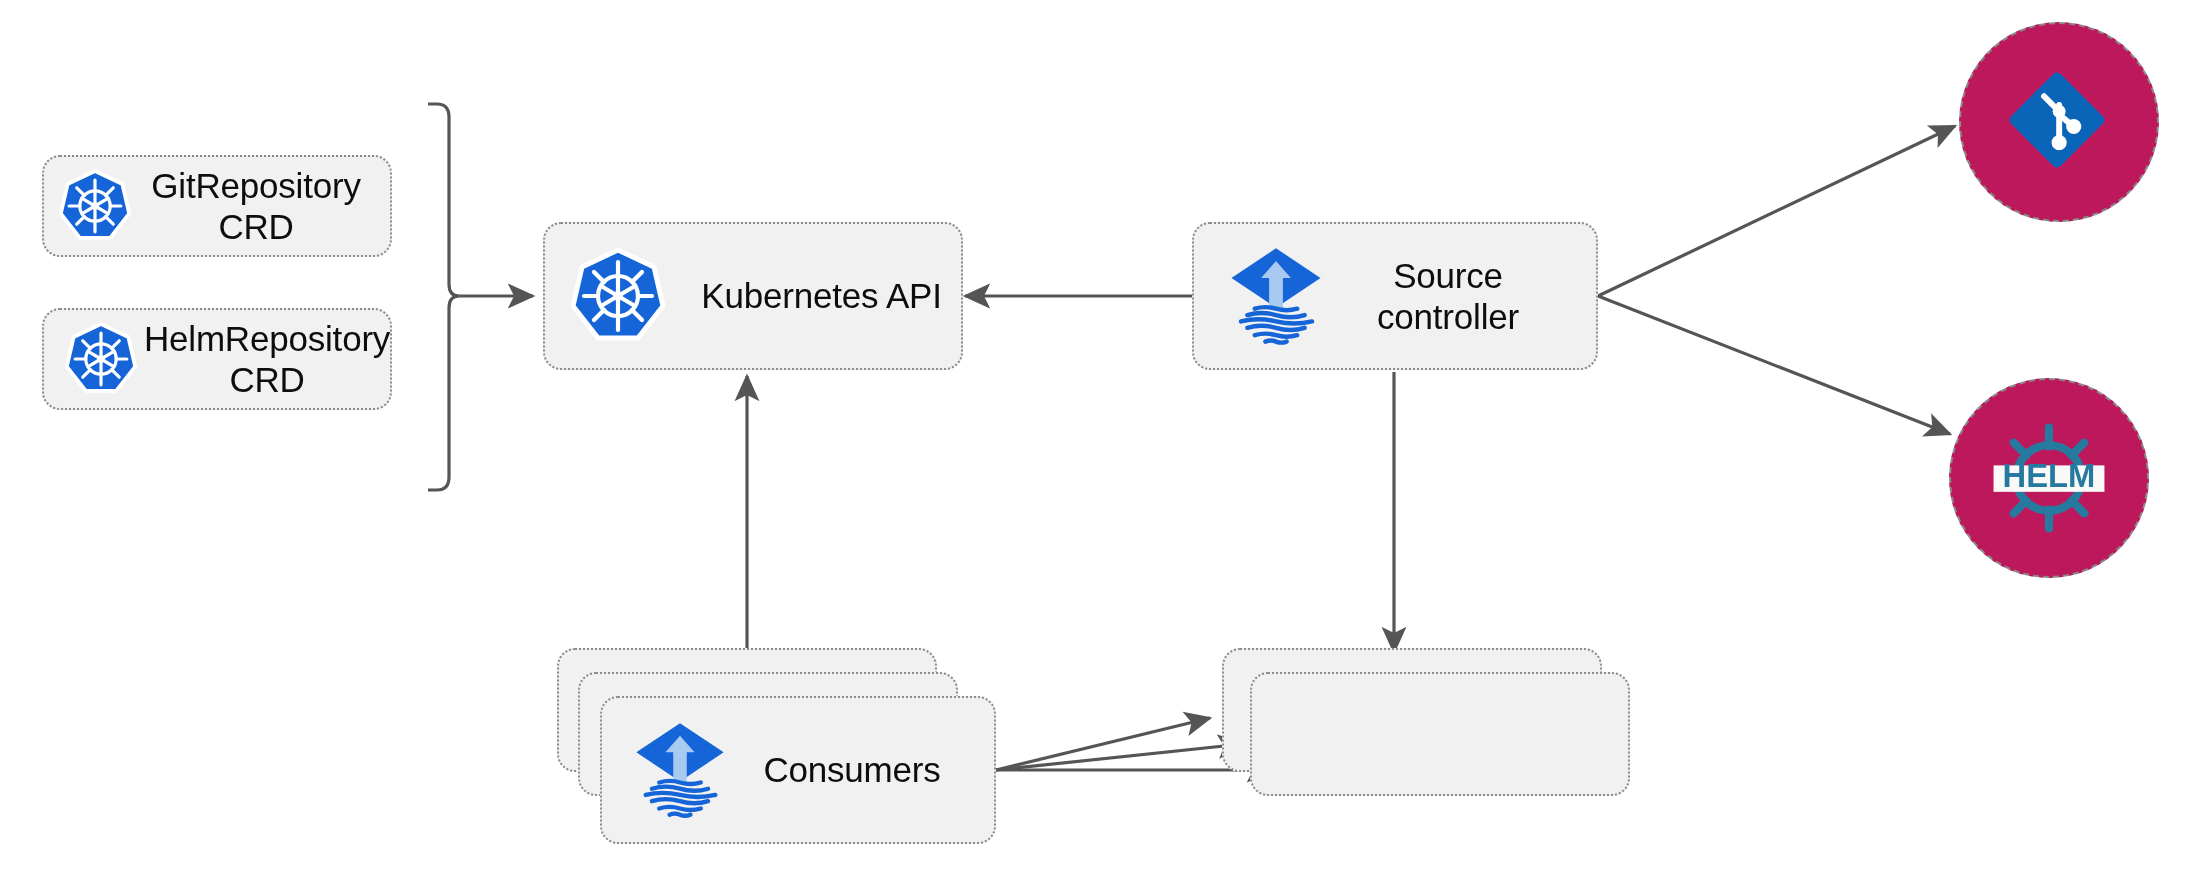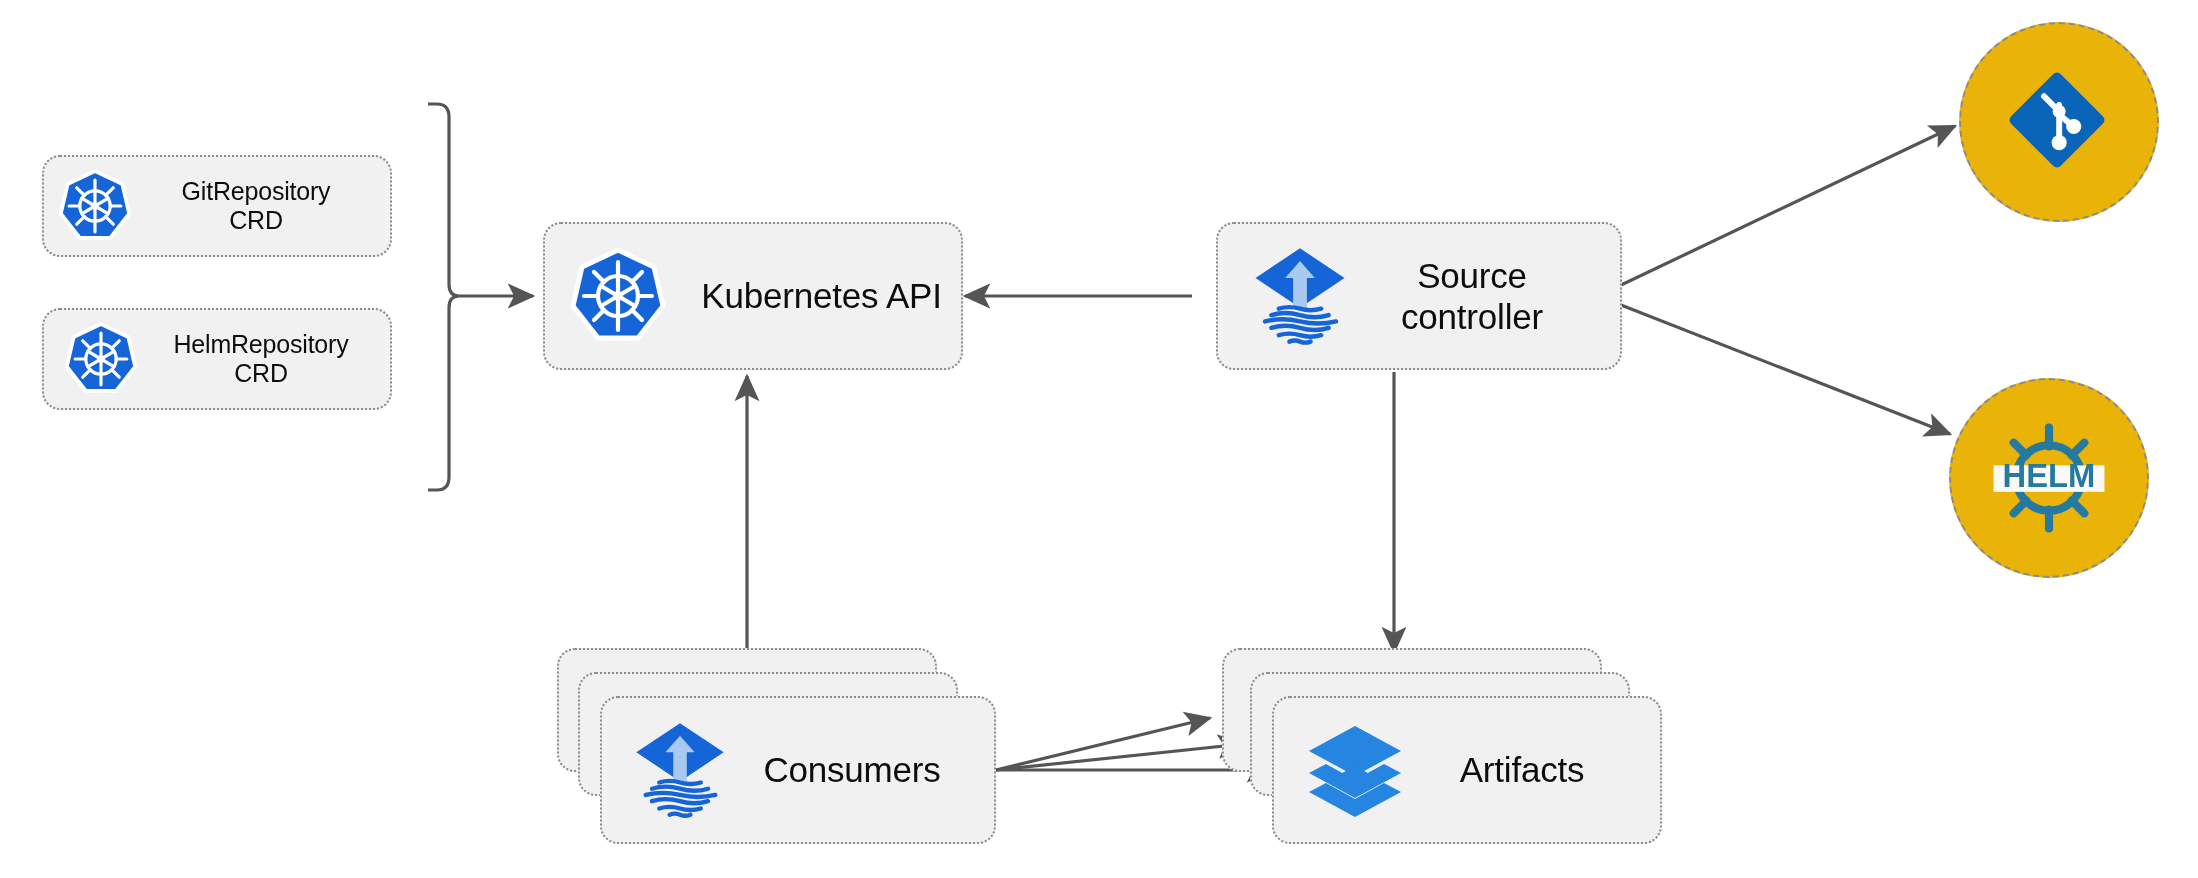--- a/index.html
+++ b/index.html
@@ -81,7 +81,7 @@
   }
 
   
-  .t-crd   { font-size: 25px; }
+  .t-crd   { font-size: 35px; }
   .t-main  { font-size: 35px; }
 </style>
 </head>

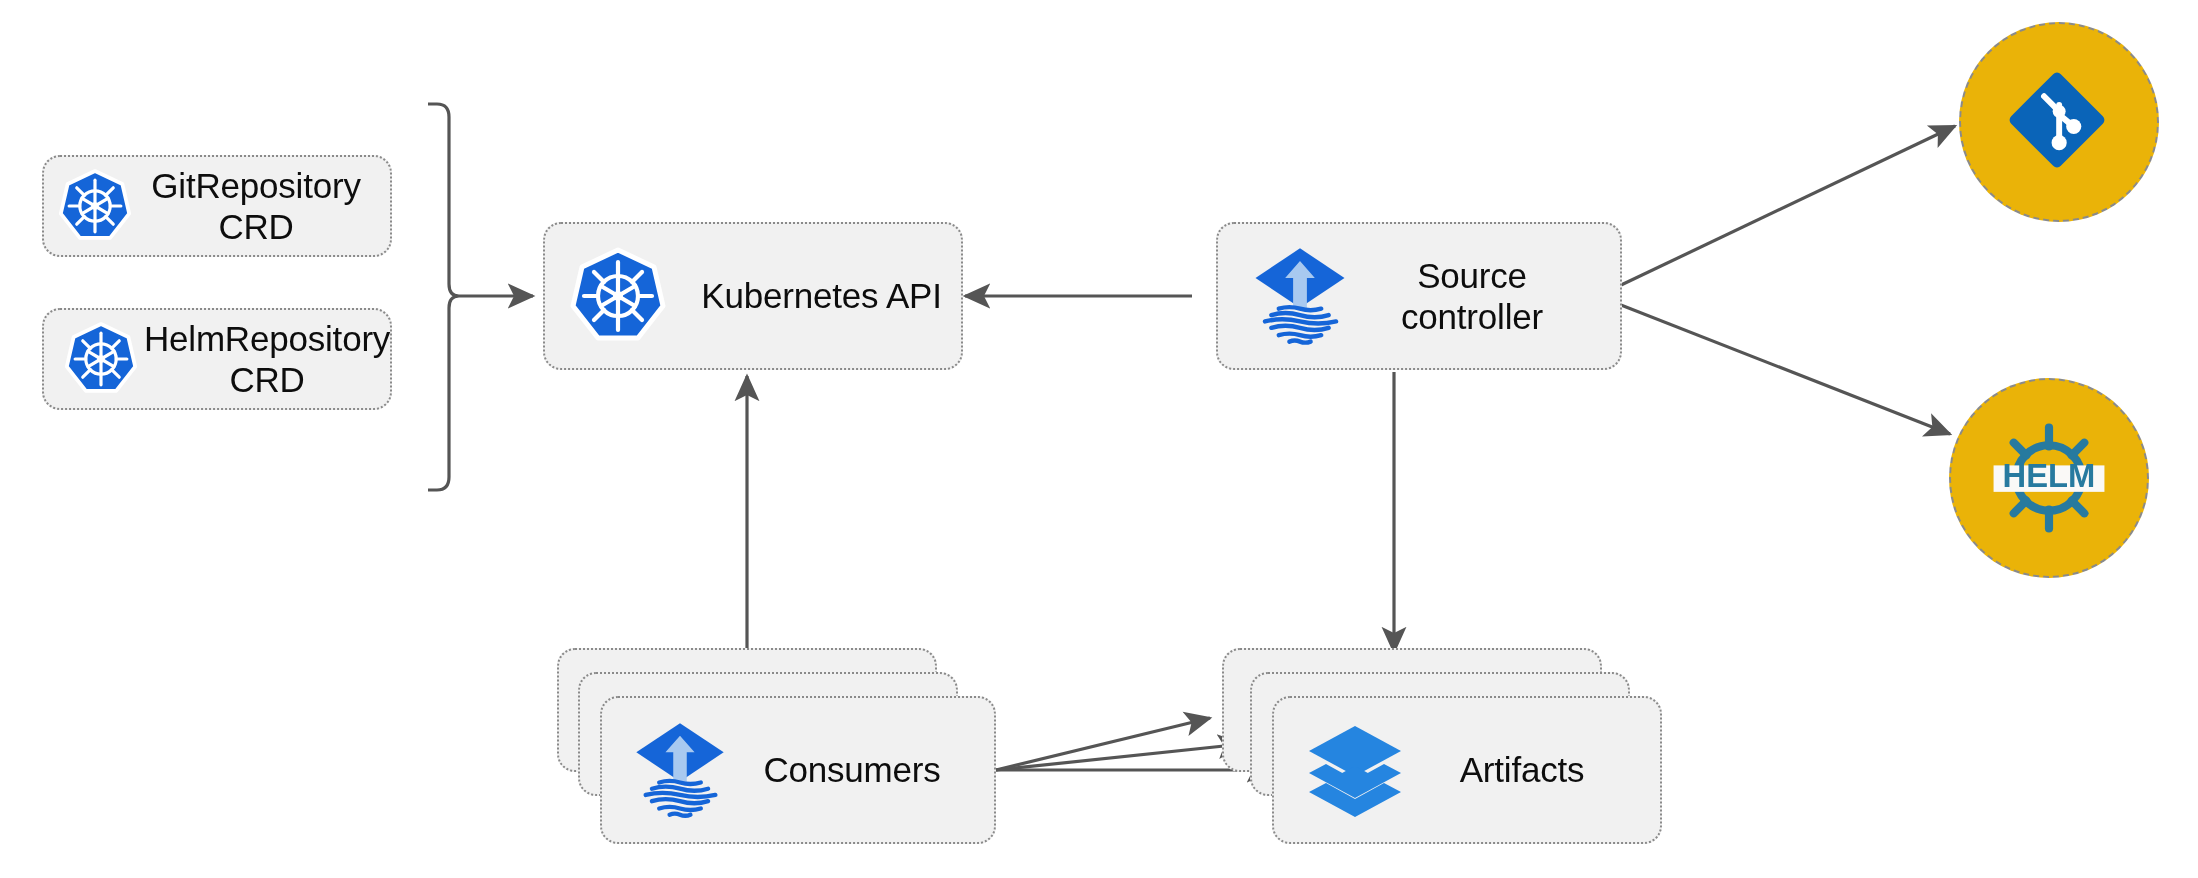--- a/index.html
+++ b/index.html
@@ -199,7 +199,7 @@
     <span class="label t-main">Kubernetes API</span>
   </div>
 
-  <div class="node" style="left:1192px; top:222px; width:406px; height:148px; padding:0 34px 0 24px;margin-left:24px;">
+  <div class="node" style="left:1192px; top:222px; width:406px; height:148px; padding:0 34px 0 24px;">
     <span class="icon-wrap" style="width:116px;height:116px;">
       <svg width="106" height="106" viewBox="0 0 100 100" xmlns="http://www.w3.org/2000/svg">
 

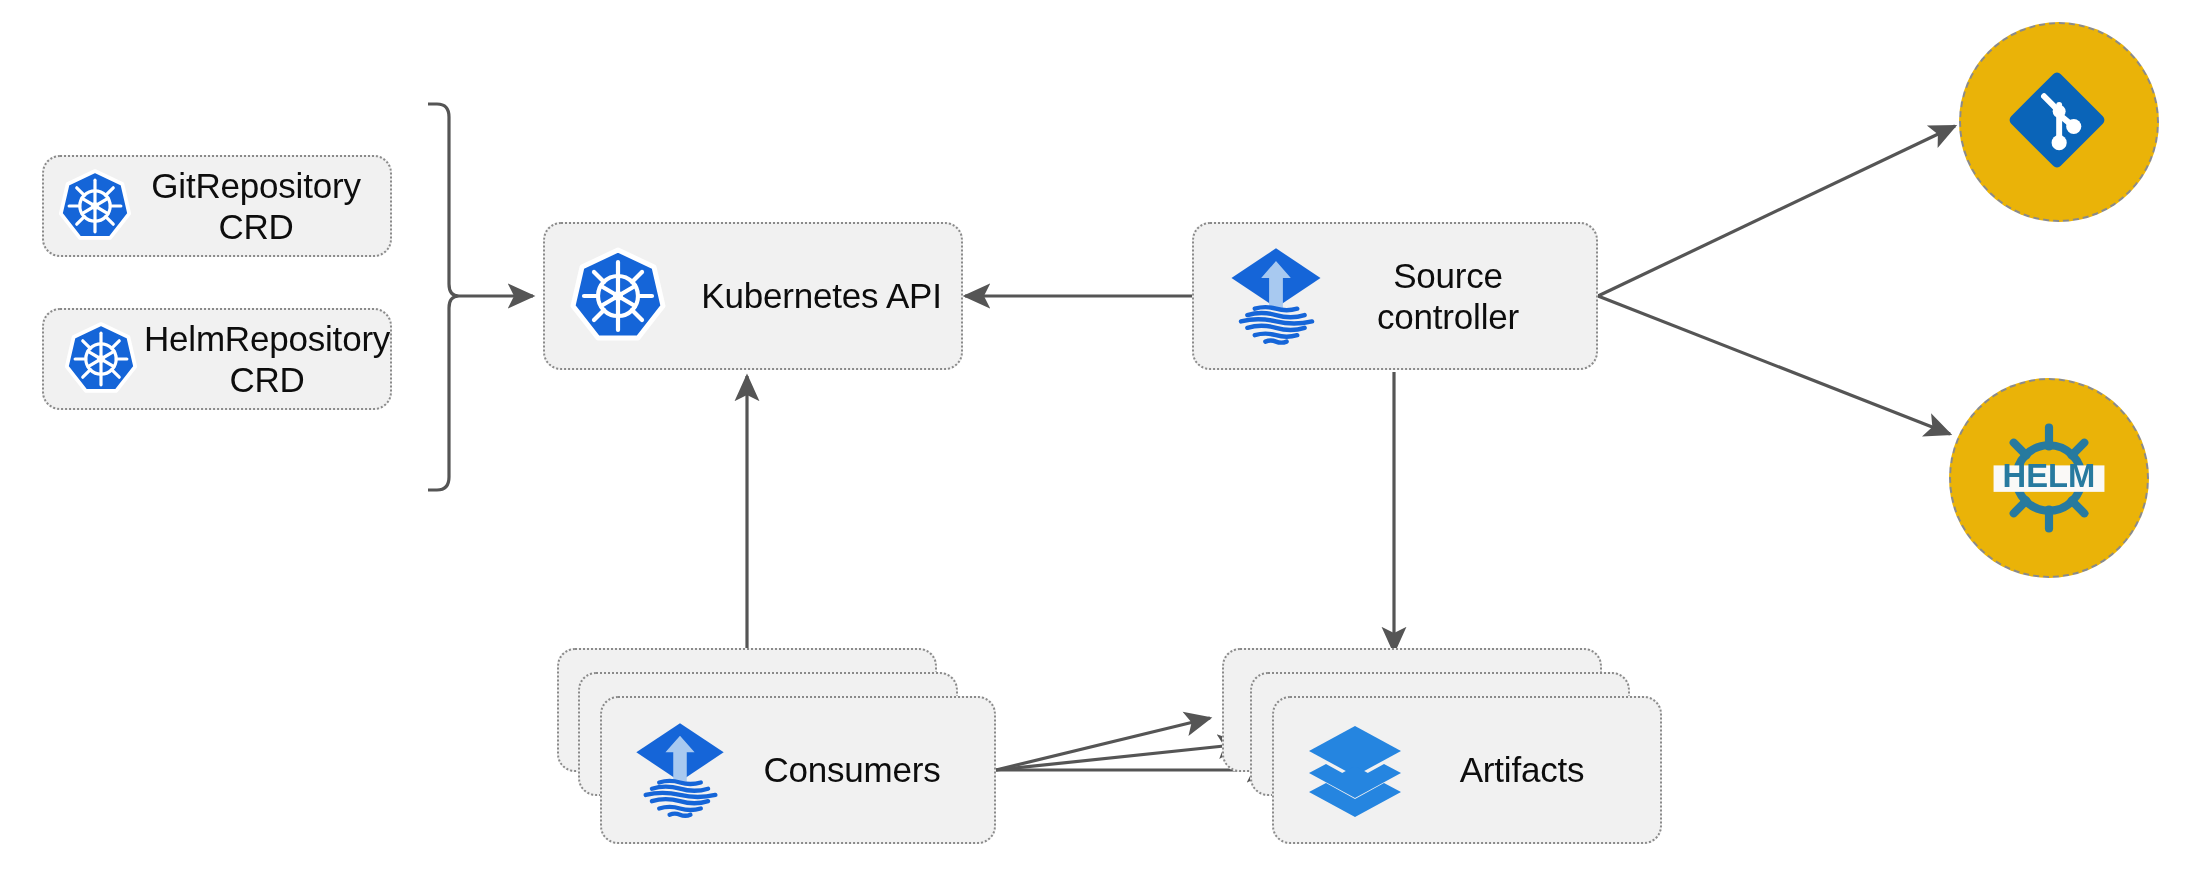--- a/index.html
+++ b/index.html
@@ -61,7 +61,7 @@
   .circle-node {
     position: absolute;
     box-sizing: border-box;
-    background: #eab308;
+    background: #be185d;
     border: 2.5px dashed #8a8a8a;
     border-radius: 50%;
     display: flex;

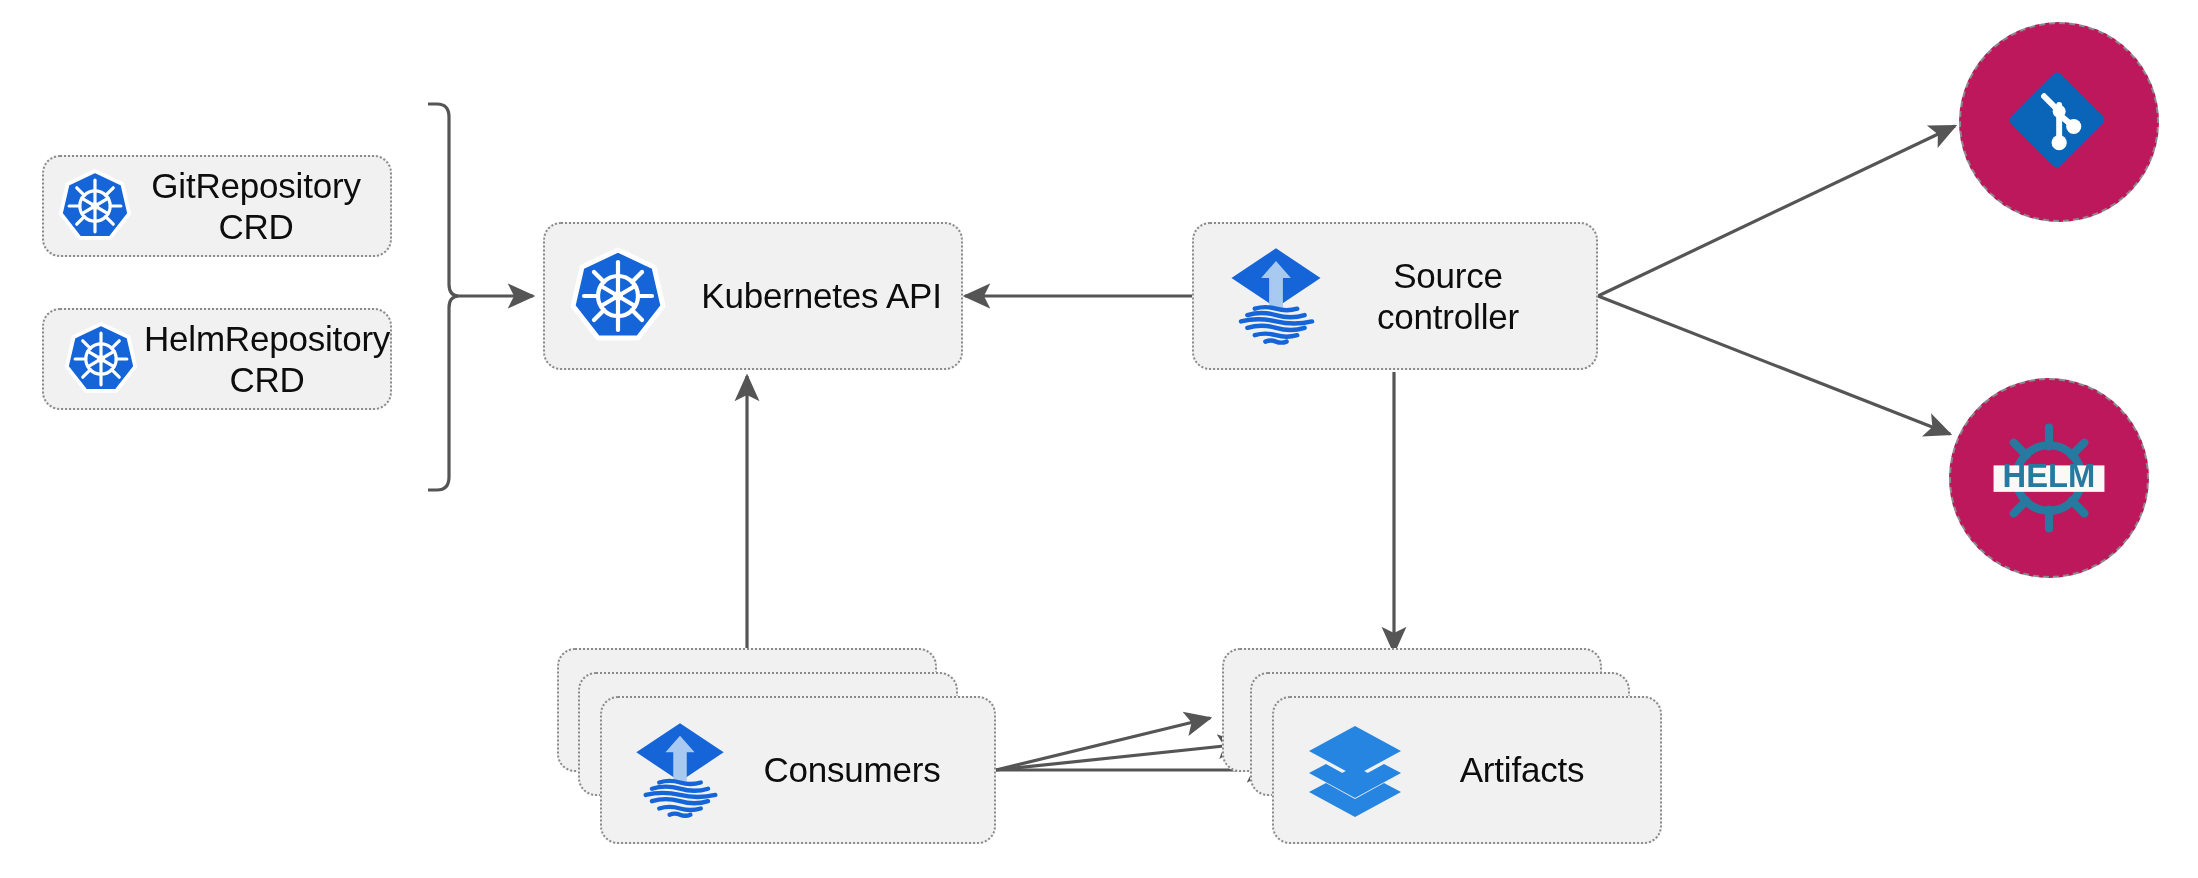--- a/index.html
+++ b/index.html
@@ -279,16 +279,6 @@
 
   <div class="stack-ghost" style="left:1222px; top:648px; width:380px; height:124px;"></div>
   <div class="stack-ghost" style="left:1250px; top:672px; width:380px; height:124px; z-index:4;"></div>
-  <div class="node" style="left:1272px; top:696px; width:390px; height:148px; padding:0 26px 0 26px;">
-    <span class="icon-wrap" style="width:110px;height:110px;">
-      <svg width="100" height="100" viewBox="0 0 100 100" xmlns="http://www.w3.org/2000/svg">
-        <path d="M 50 6 L 96 31 L 50 56 L 4 31 Z" fill="#2585e0"></path>
-        <path d="M 50 46 L 73 58.5 L 50 71 L 27 58.5 Z M 4 53 L 21 44 L 50 60 L 79 44 L 96 53 L 50 78 Z" fill="#2585e0"></path>
-        <path d="M 4 72 L 21 63 L 50 79 L 79 63 L 96 72 L 50 97 Z" fill="#2585e0"></path>
-      </svg>
-    </span>
-    <span class="label t-main">Artifacts</span>
-  </div>
 
 </div>
 

